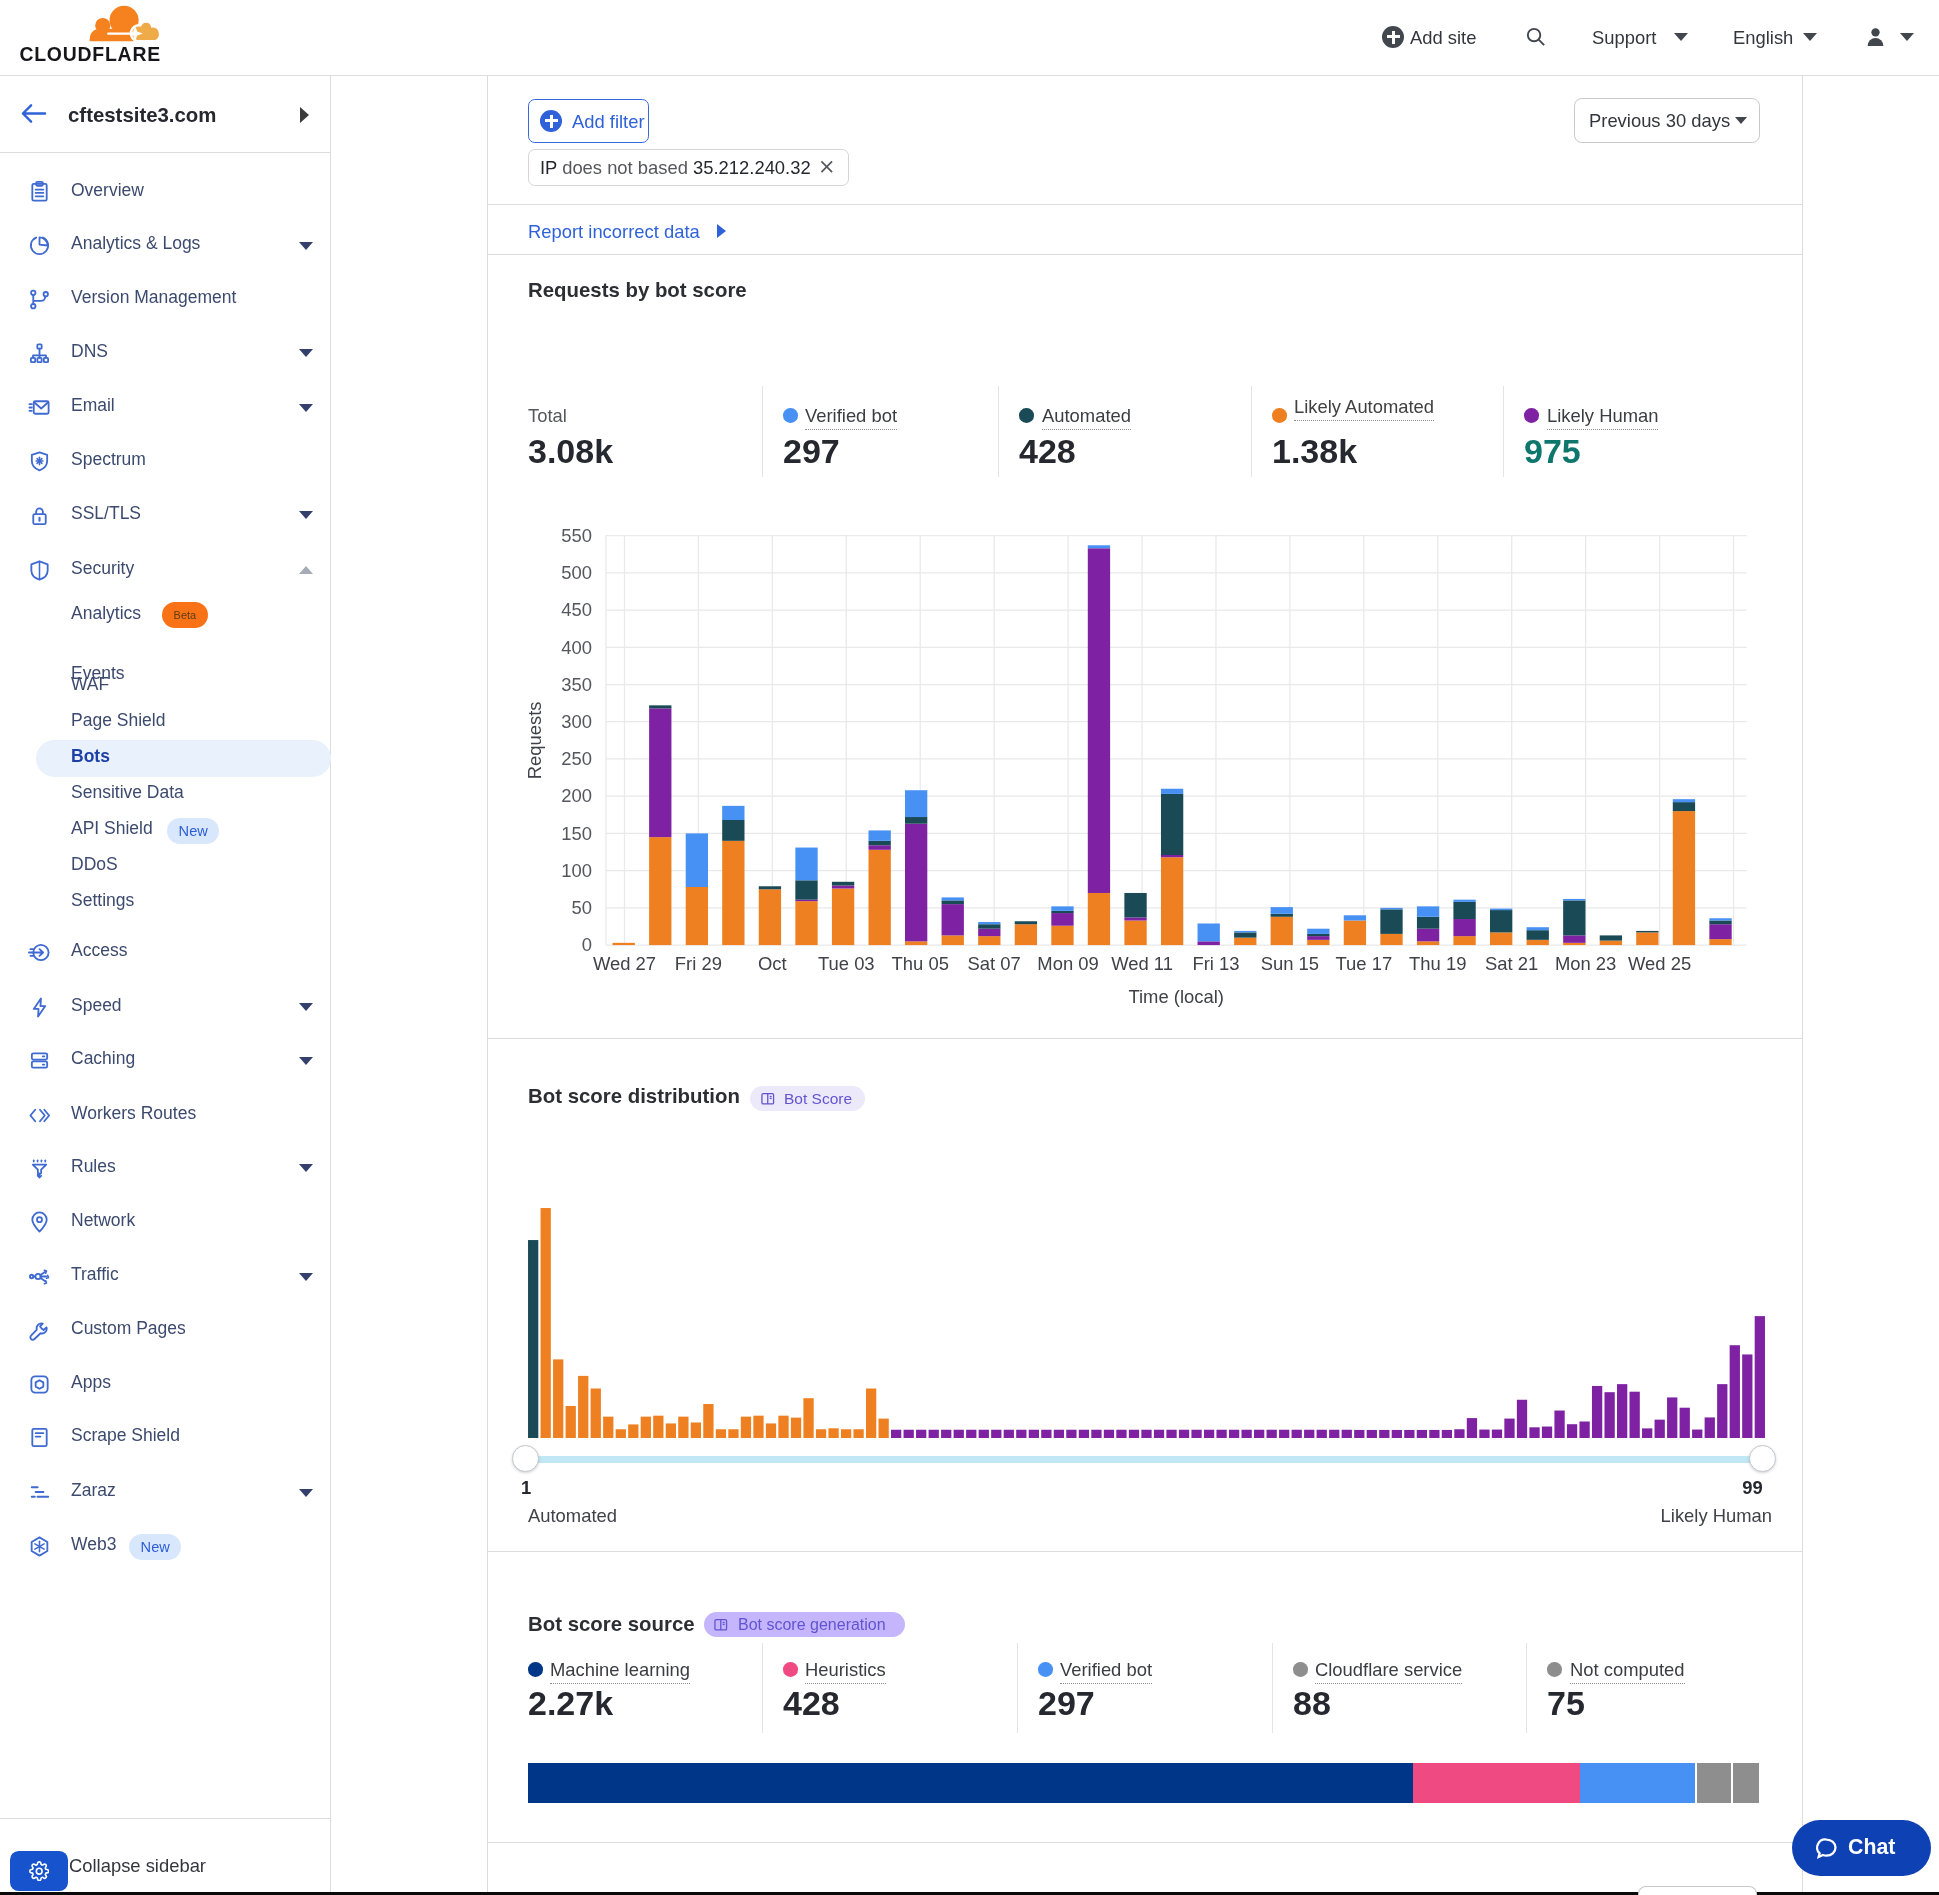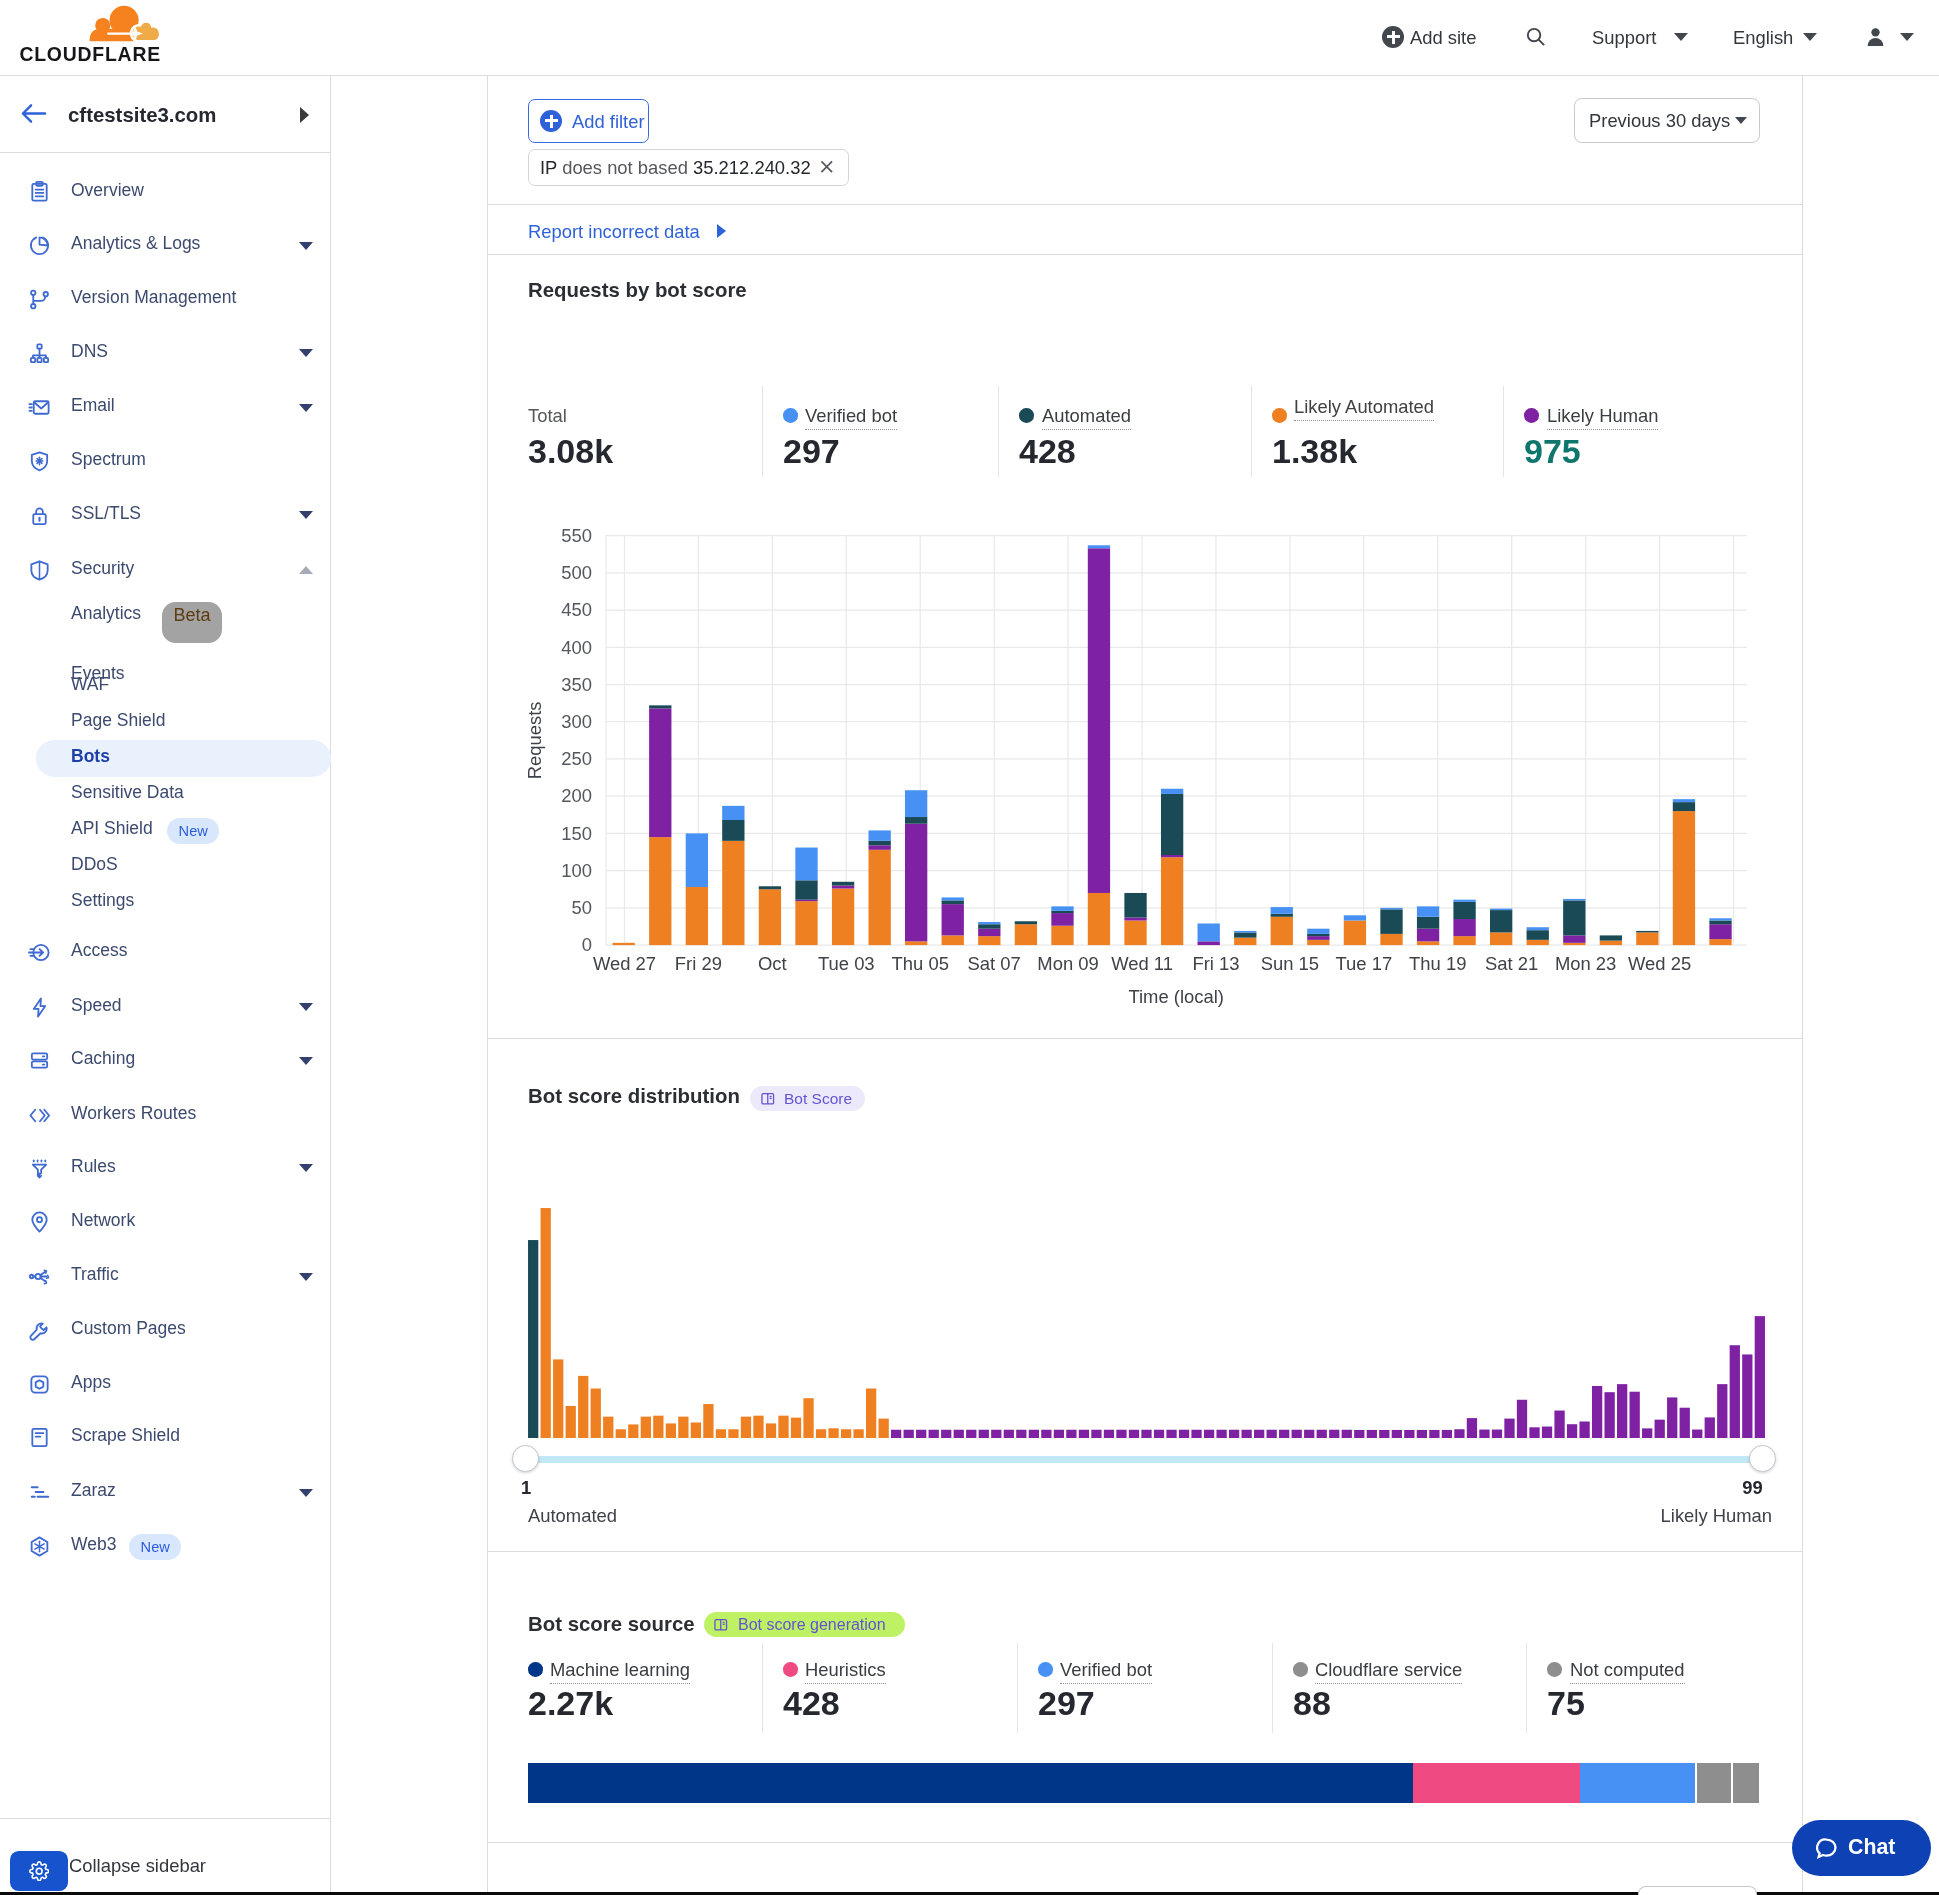--- a/index.html
+++ b/index.html
@@ -108,7 +108,7 @@
     </svg>
 <div style="position:absolute;left:299px;top:566px;width:0;height:0;border-left:7.3px solid transparent;border-right:7.3px solid transparent;border-bottom:8.7px solid #a6abb5"></div>
 <div style="position:absolute;left:71px;top:603px;font-size:17.5px;color:#3c4a6e">Analytics</div>
-<div style="position:absolute;left:162px;top:602px;height:41px;line-height:26px;padding:0 11.6px;background:#a3a3a3;border-radius:13.6px;font-size:18px;color:#5e3c12">Beta</div>
+<div style="position:absolute;left:162px;top:602px;height:26px;line-height:26px;padding:0 11.6px;background:#f97316;border-radius:13.6px;font-size:11px;color:#5e3c12">Beta</div>
 <div style="position:absolute;left:71px;top:663px;font-size:17.5px;color:#3c4a6e">Events</div>
 <div style="position:absolute;left:71px;top:674px;font-size:17.5px;color:#3c4a6e">WAF</div>
 <div style="position:absolute;left:71px;top:710px;font-size:17.5px;color:#3c4a6e">Page Shield</div>

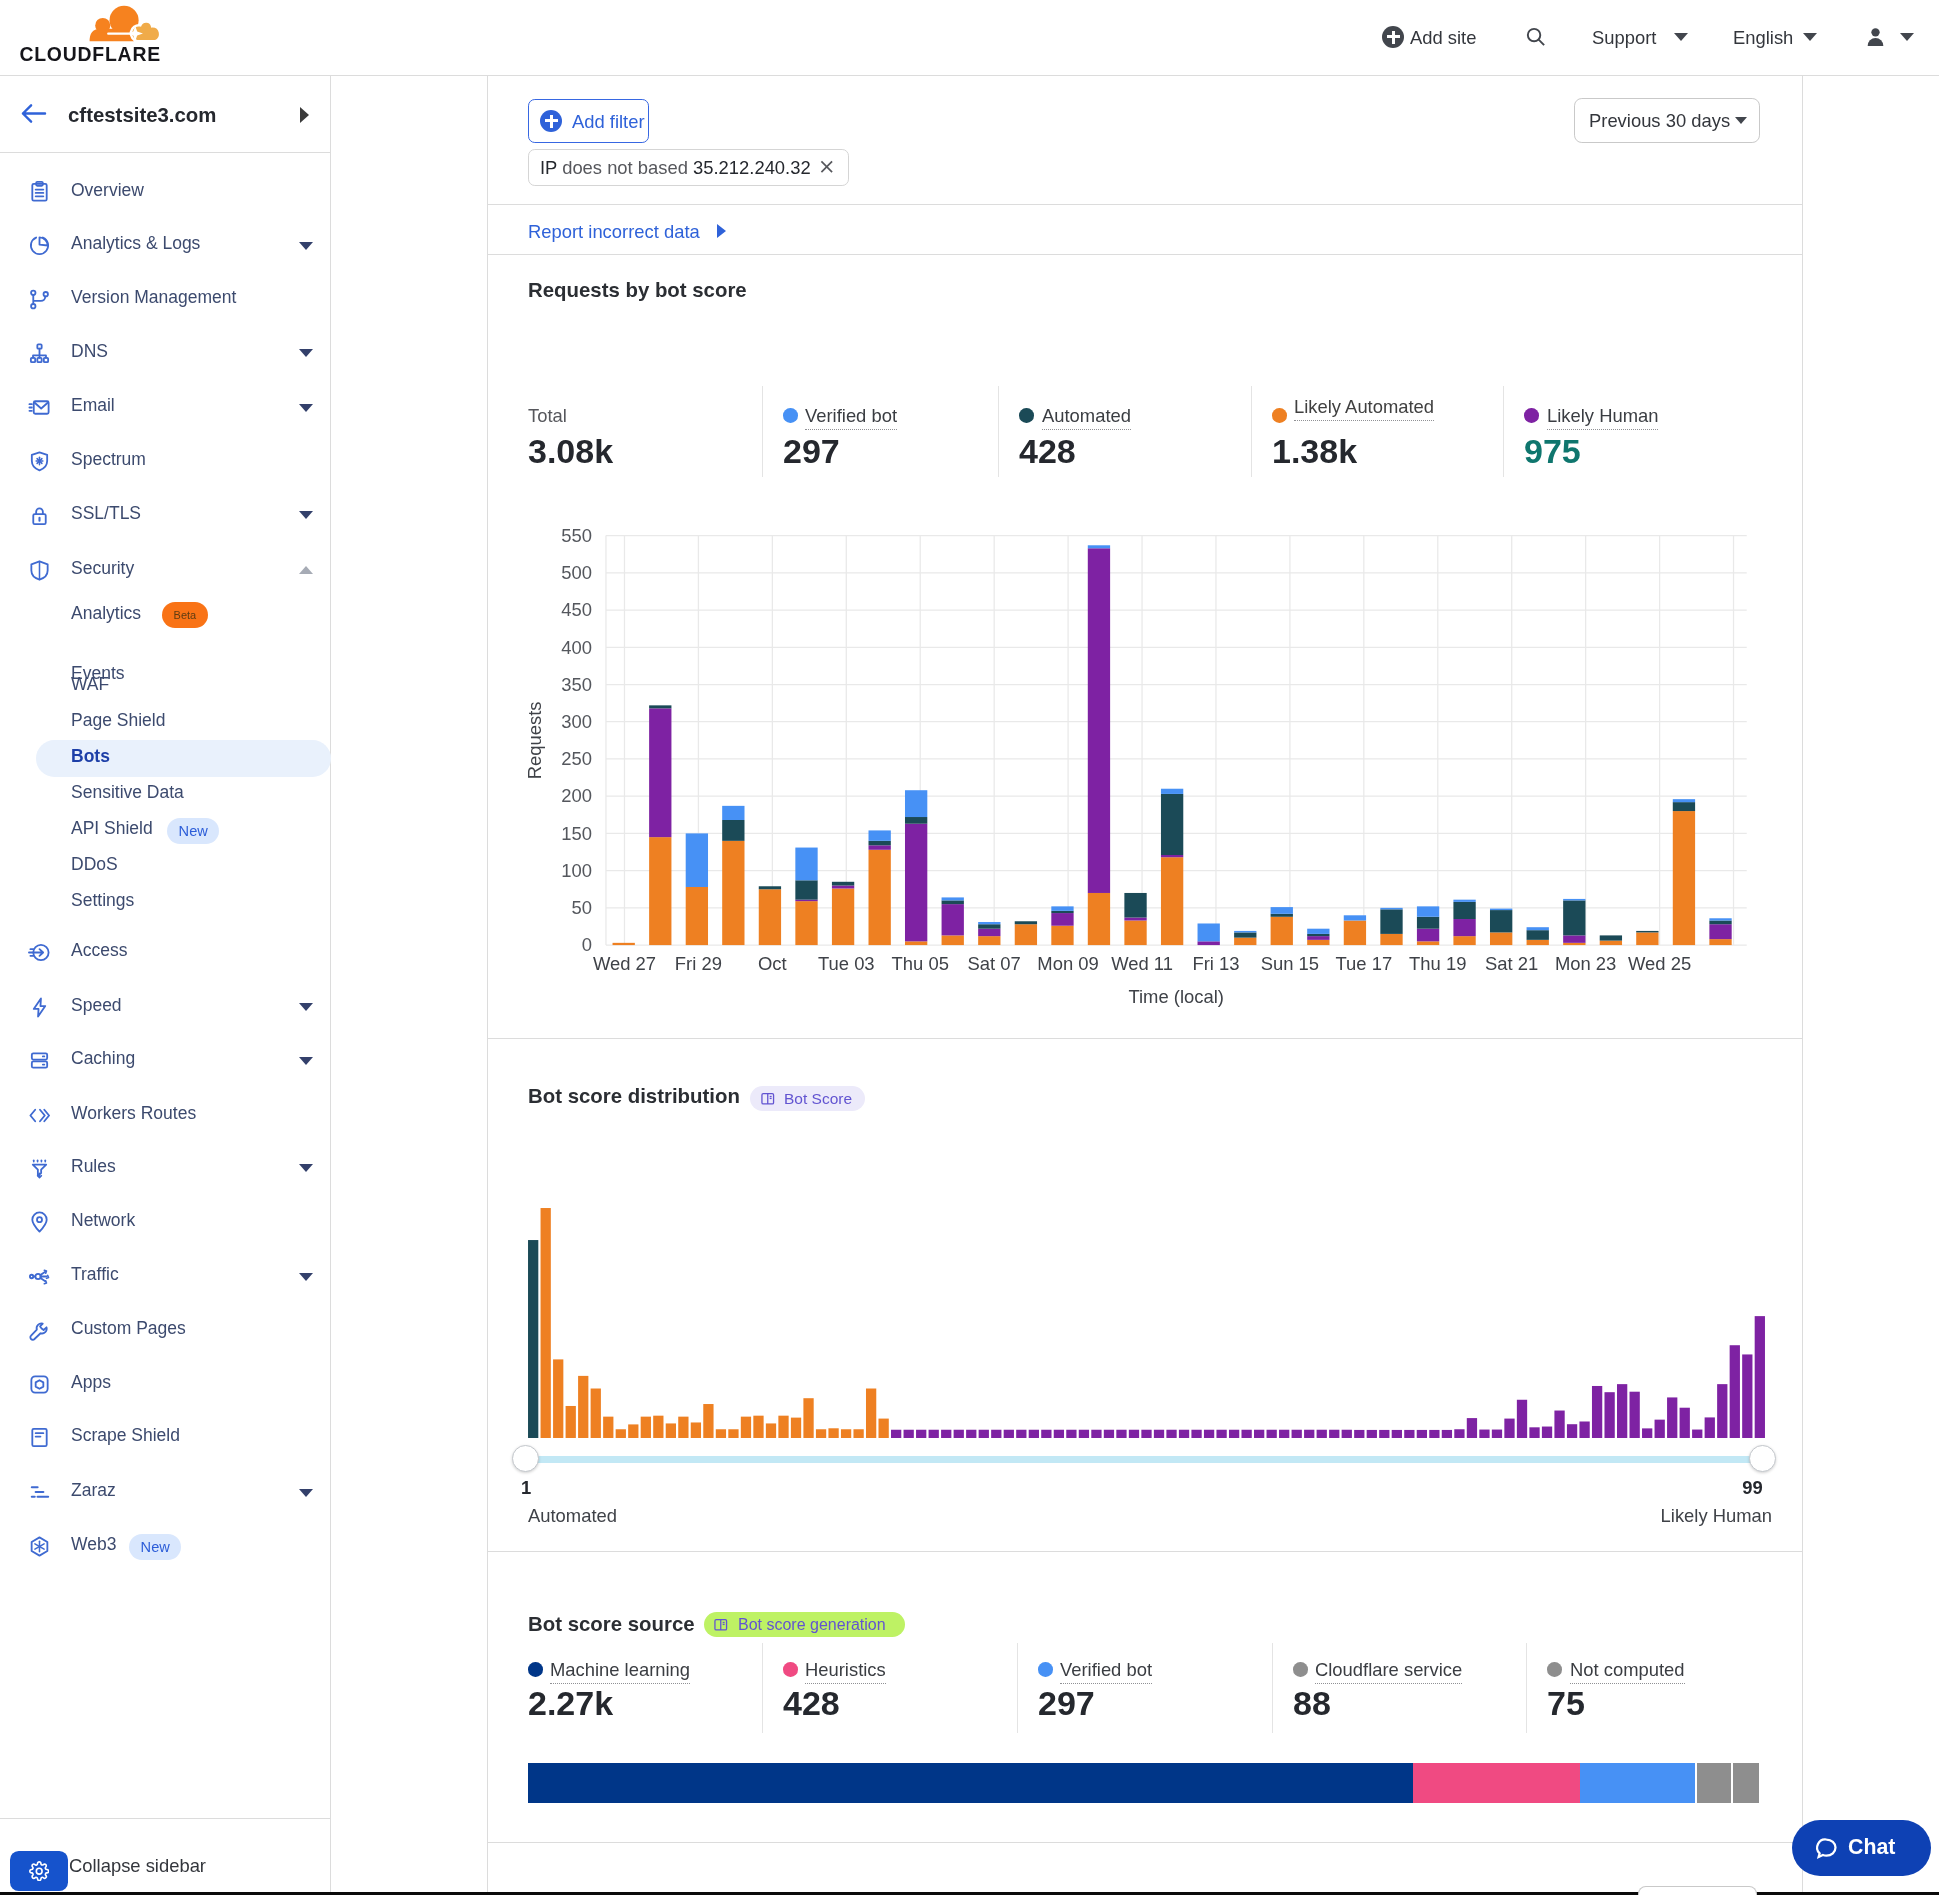--- a/index.html
+++ b/index.html
@@ -535,7 +535,7 @@
 <div style="position:absolute;left:1578px;top:1505px;width:194px;text-align:right;font-size:18.4px;color:#3f4248">Likely Human</div>
 
 <div style="position:absolute;left:528px;top:1613px;font-size:20.4px;font-weight:700;color:#2b2e33">Bot score source</div>
-<div style="position:absolute;left:704px;top:1612px;height:25px;line-height:25px;padding:0 19.4px 0 34px;background:#bef264;border-radius:12.6px;font-size:16px;color:#6254d1">Bot score generation</div>
+<div style="position:absolute;left:704px;top:1612px;height:25px;line-height:25px;padding:0 19.4px 0 34px;background:#c4b5fd;border-radius:12.6px;font-size:16px;color:#6254d1">Bot score generation</div>
 <svg style="position:absolute;left:713px;top:1617px" width="15.5" height="15.5" viewBox="0 0 24 24" fill="none" stroke="#6254d1" stroke-width="2">
       <rect x="3" y="4" width="18" height="16" rx="2"></rect>
       <line x1="12" y1="4" x2="12" y2="20"></line>

